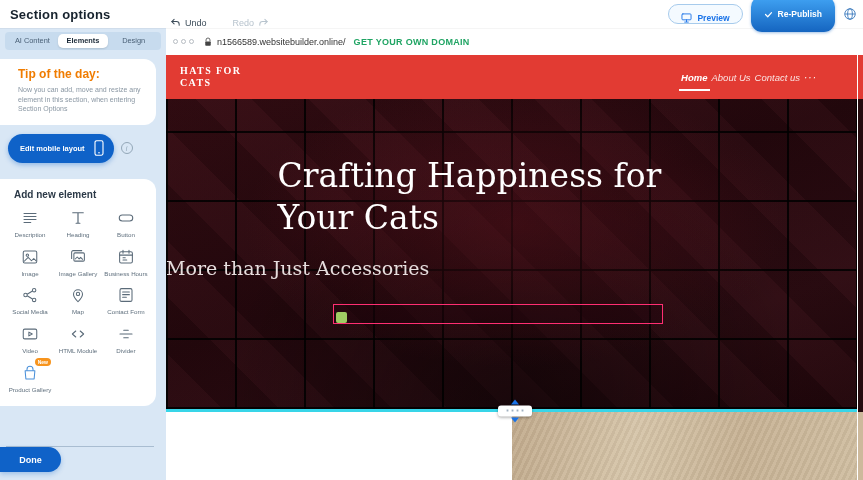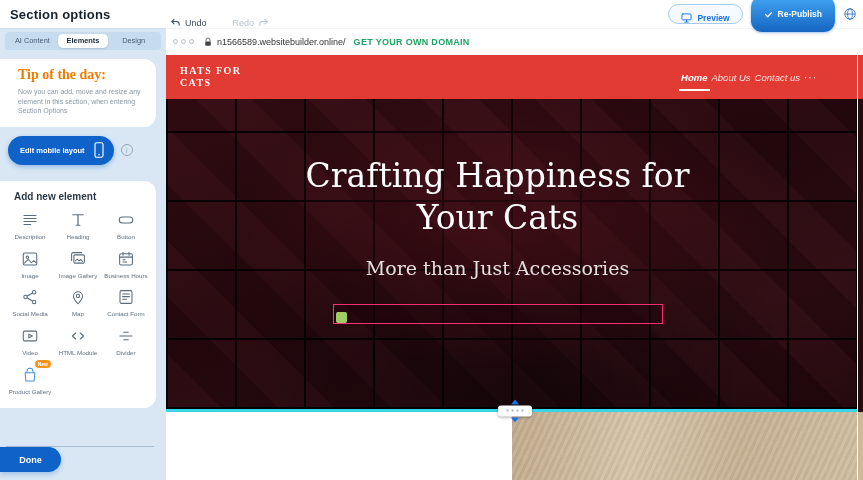--- a/index.html
+++ b/index.html
@@ -26,7 +26,7 @@
   .tab{flex:1;text-align:center;font-size:7.4px;color:#4a6076;line-height:13px;border-radius:5px;cursor:pointer;}
   .tab.active{background:#fff;color:#1b2a38;font-weight:700;box-shadow:0 1px 2px rgba(0,0,0,.12);}
   .tip-panel{margin-top:9px;background:#fff;border-radius:0 12px 12px 0;padding:8px 12px 11px 18px;width:156px;}
-  .tip-title{font-size:14px;font-weight:700;color:#f07c00;font-family:Liberation Serif, serif;}
+  .tip-title{font-size:12px;font-weight:700;color:#f07c00;}
   .tip-body{font-size:7px;color:#8a97a3;line-height:1.38;margin-top:4px;}
   .mobile-row{display:flex;align-items:center;margin:9px 0 0 8px;gap:7px;}
   .mobile-btn{display:flex;align-items:center;gap:9px;background:#0f62c8;color:#fff;border:none;border-radius:16px;height:29px;padding:0 10px 0 12px;font-size:7.5px;font-weight:700;box-shadow:0 2px 5px rgba(15,98,200,.35);cursor:pointer;}

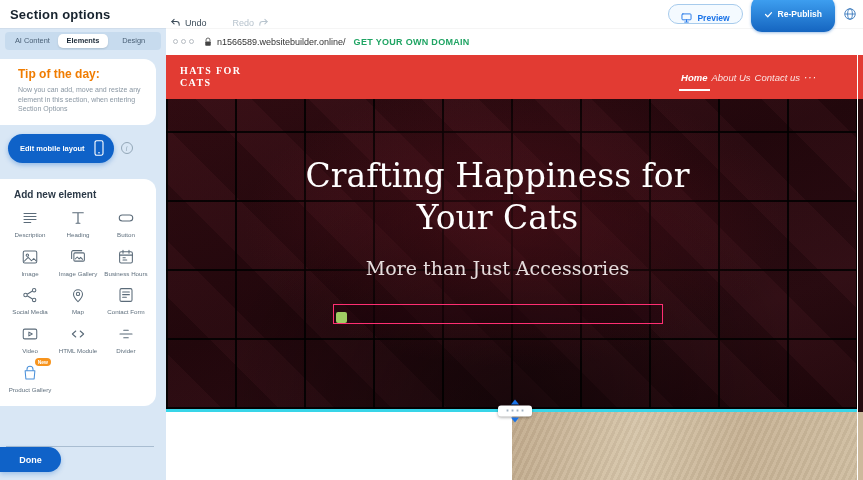--- a/index.html
+++ b/index.html
@@ -57,7 +57,7 @@
   .nav-item.active::after{content:"";position:absolute;left:-2px;right:-2px;bottom:-8px;height:2px;background:#fff;}
   .nav-more{color:#fff;font-size:10px;letter-spacing:1px;cursor:pointer;}
 
-  .hero{position:relative;height:310px;overflow:hidden;text-align:center;color:#fff;padding:56px 34px 0 0;
+  .hero{position:relative;height:310px;overflow:hidden;color:#fff;padding:56px 34px 0 0;
     background-color:#160507;
     background-image:
       radial-gradient(ellipse at 50% 40%, rgba(140,30,45,.28) 0%, rgba(20,3,6,0) 55%),

